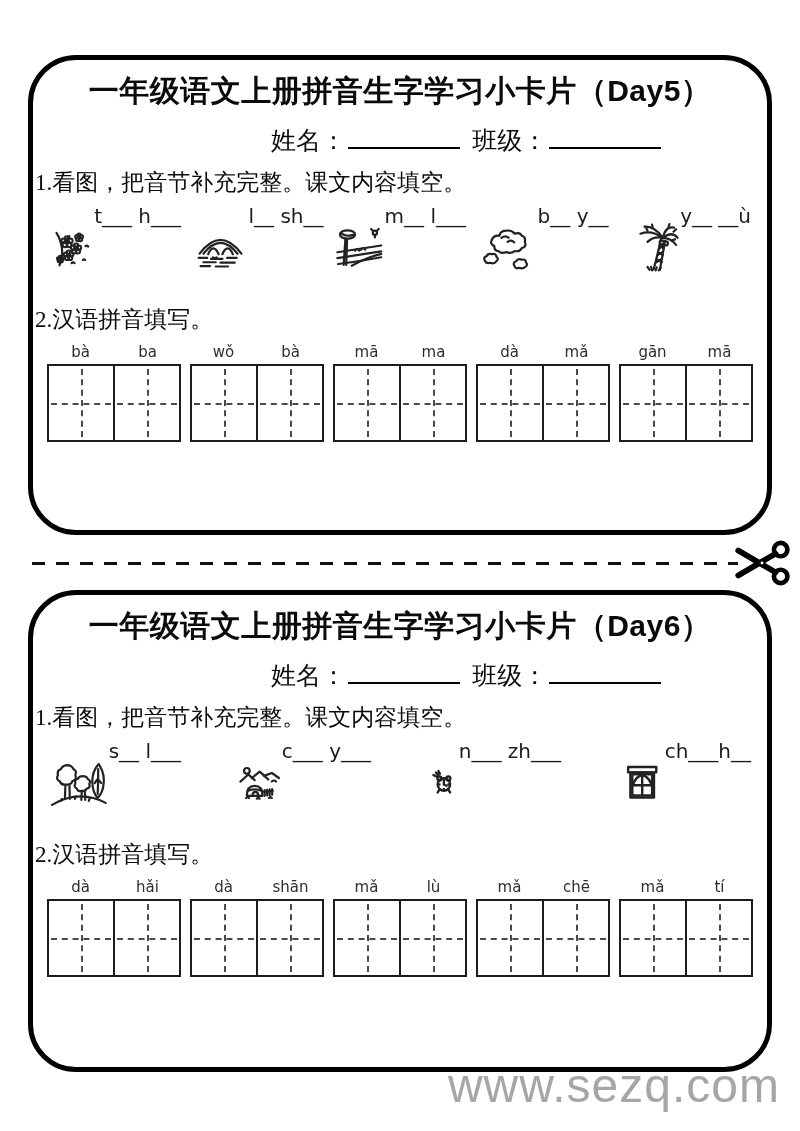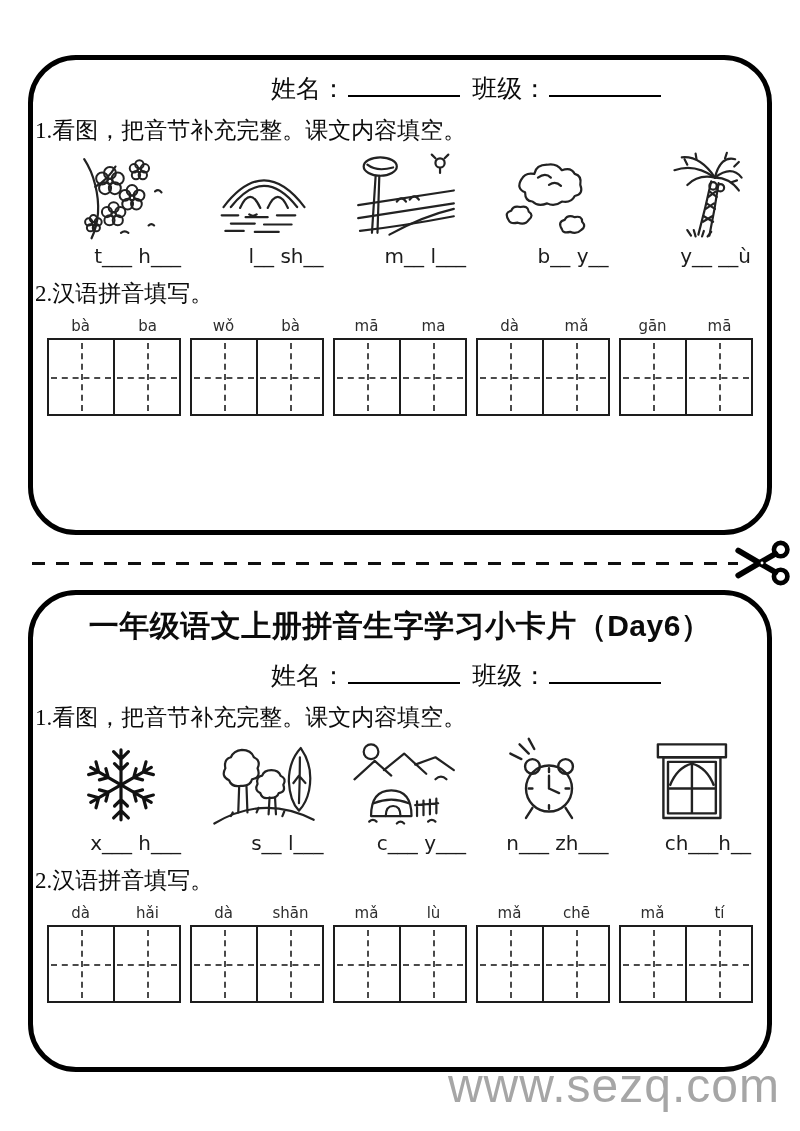--- a/index.html
+++ b/index.html
@@ -80,6 +80,7 @@
 <div class="page">
 
   <div class="card card-1">
+    <div class="card-title">一年级语文上册拼音生字学习小卡片（Day5）</div>
 
     <div class="name-row">
       <span>姓名：</span><span class="blank-line"></span>

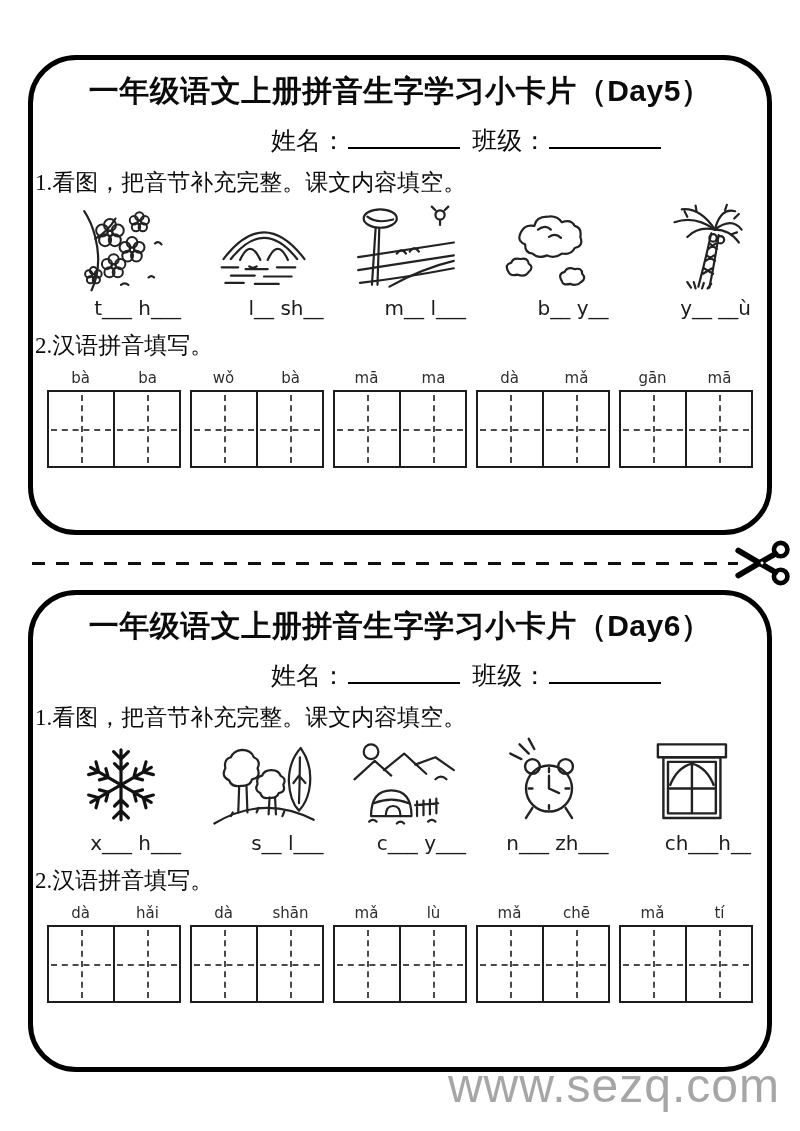--- a/index.html
+++ b/index.html
@@ -34,7 +34,7 @@
     display:flex; justify-content:space-between; align-items:flex-end;
     padding:4px 16px 0 16px;
   }
-  .item { width:132px; display:flex; flex-direction:column; align-items:flex-end; }
+  .item { width:132px; display:flex; flex-direction:row; align-items:flex-start; }
   .item svg.pic { width:120px; height:92px; display:block; }
   .answer-blank {
     margin-top:2px; font-family:"DejaVu Sans", sans-serif;

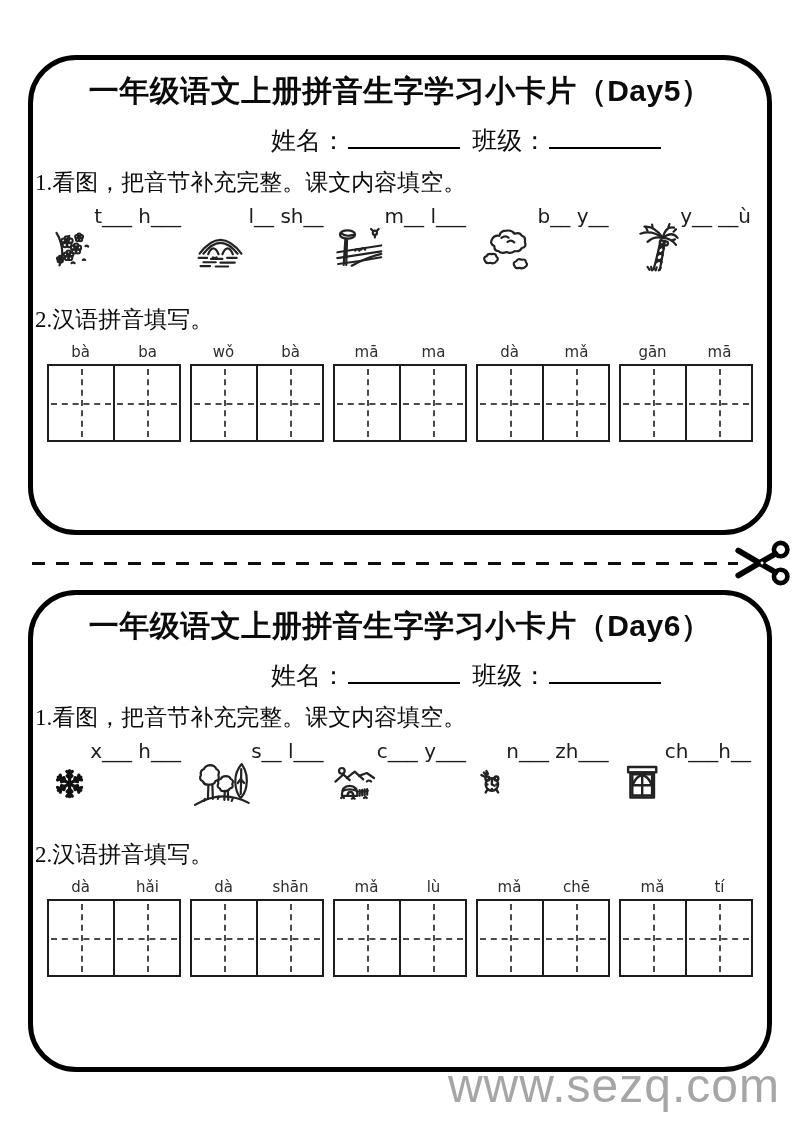--- a/index.html
+++ b/index.html
@@ -261,31 +261,6 @@
 
     <div class="items-row">
 
-      <div class="item">
-        <svg class="pic" viewBox="0 0 120 100">
-          <g stroke="#111" stroke-width="3.2" stroke-linecap="round" fill="none">
-            <g transform="rotate(0 60 52)">
-                <path d="M60 52 V14 M60 24 L52 16 M60 24 L68 16 M60 36 L53 29 M60 36 L67 29"></path>
-              </g>
-            <g transform="rotate(60 60 52)">
-                <path d="M60 52 V14 M60 24 L52 16 M60 24 L68 16 M60 36 L53 29 M60 36 L67 29"></path>
-              </g>
-            <g transform="rotate(120 60 52)">
-                <path d="M60 52 V14 M60 24 L52 16 M60 24 L68 16 M60 36 L53 29 M60 36 L67 29"></path>
-              </g>
-            <g transform="rotate(180 60 52)">
-                <path d="M60 52 V14 M60 24 L52 16 M60 24 L68 16 M60 36 L53 29 M60 36 L67 29"></path>
-              </g>
-            <g transform="rotate(240 60 52)">
-                <path d="M60 52 V14 M60 24 L52 16 M60 24 L68 16 M60 36 L53 29 M60 36 L67 29"></path>
-              </g>
-            <g transform="rotate(300 60 52)">
-                <path d="M60 52 V14 M60 24 L52 16 M60 24 L68 16 M60 36 L53 29 M60 36 L67 29"></path>
-              </g>
-          </g>
-        </svg>
-        <div class="answer-blank">x___ h___</div>
-      </div>
 
       <div class="item">
         <svg class="pic" viewBox="0 0 120 100">

